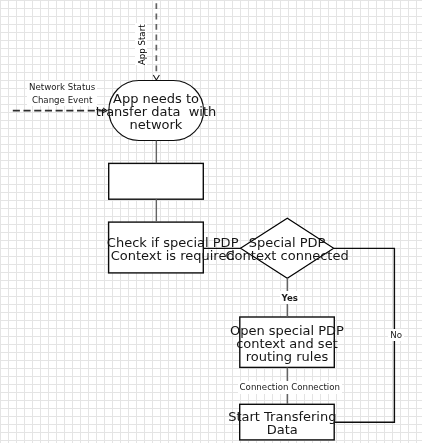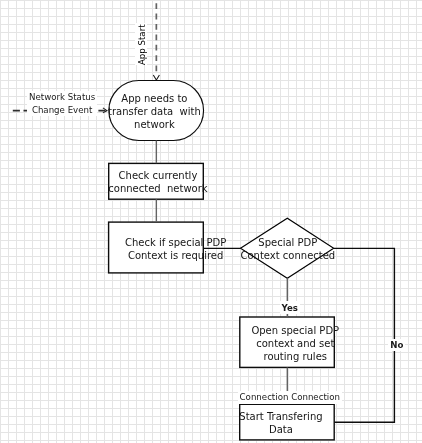--- a/index.html
+++ b/index.html
@@ -13,7 +13,7 @@
   svg.layer{position:absolute;left:0;top:0;width:422px;height:443px;overflow:visible;}
   .lbl{position:absolute;color:#1b1b1b;font-size:8.65px;
        line-height:12.3px;text-align:center;}
-  .lbl > span{display:inline-block;background:#fff;white-space:pre;padding:0.3px 2px 0.3px;margin-top:10px;}
+  .lbl > span{display:inline-block;background:#fff;white-space:pre;padding:0.3px 2px 0.3px;}
   .node{position:absolute;display:flex;align-items:center;
         text-align:center;font-size:10px;line-height:13px;color:#151515;
         background:transparent;white-space:pre;}

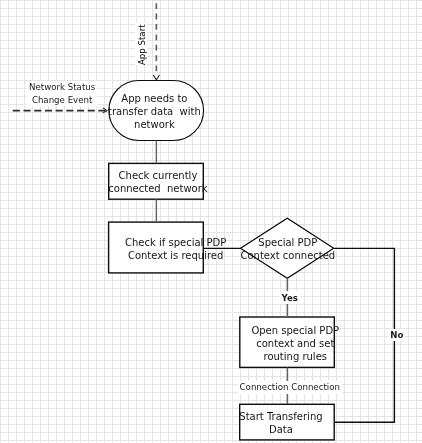--- a/index.html
+++ b/index.html
@@ -14,8 +14,8 @@
   .lbl{position:absolute;color:#1b1b1b;font-size:8.65px;
        line-height:12.3px;text-align:center;}
   .lbl > span{display:inline-block;background:#fff;white-space:pre;padding:0.3px 2px 0.3px;}
-  .node{position:absolute;display:flex;align-items:center;
-        text-align:center;font-size:10px;line-height:13px;color:#151515;
+  .node{position:absolute;display:flex;align-items:center;justify-content:center;
+        text-align:center;font-size:13px;line-height:13px;color:#151515;
         background:transparent;white-space:pre;}
   .node > span{position:relative;top:1px;}
 </style>

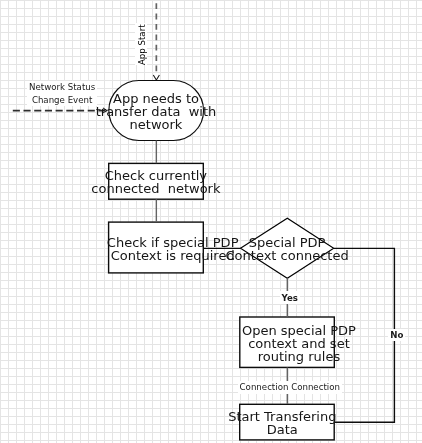--- a/index.html
+++ b/index.html
@@ -55,10 +55,6 @@
 network</span>
   </div>
 
-  <div class="node" style="left:108.3px;top:163.2px;width:95.2px;height:36.1px;">
-    <span>Check currently
-connected  network</span>
-  </div>
 
   <div class="node" style="left:125px;top:221.9px;width:95.3px;height:53px;">
     <span>Check if special PDP

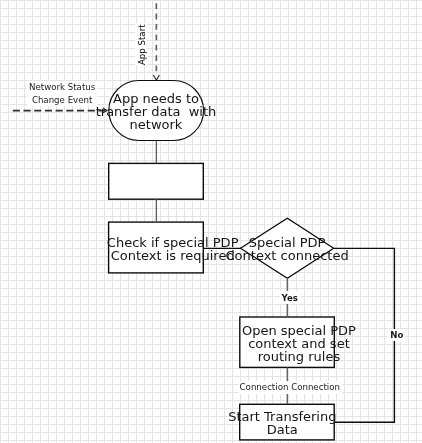--- a/index.html
+++ b/index.html
@@ -66,7 +66,7 @@
 Context connected</span>
   </div>
 
-  <div class="node" style="left:239.4px;top:316.8px;width:95.1px;height:50.7px;margin-left:12px;">
+  <div class="node" style="left:239.4px;top:316.8px;width:95.1px;height:50.7px;">
     <span>Open special PDP
 context and set
 routing rules</span>

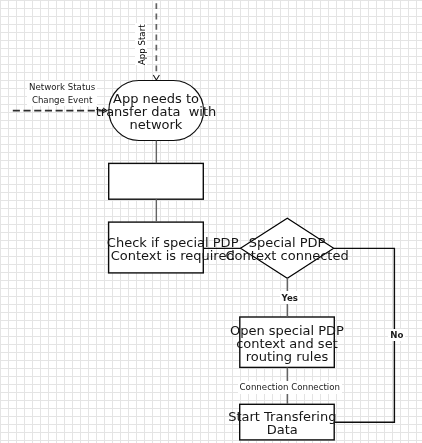--- a/index.html
+++ b/index.html
@@ -92,7 +92,7 @@
     <span>Yes</span>
   </div>
 
-  <div class="lbl" style="left:388.2px;top:328.6px;width:12.4px;font-weight:bold;">
+  <div class="lbl" style="left:388.2px;top:328.6px;width:12.4px;">
     <span>No</span>
   </div>
 

